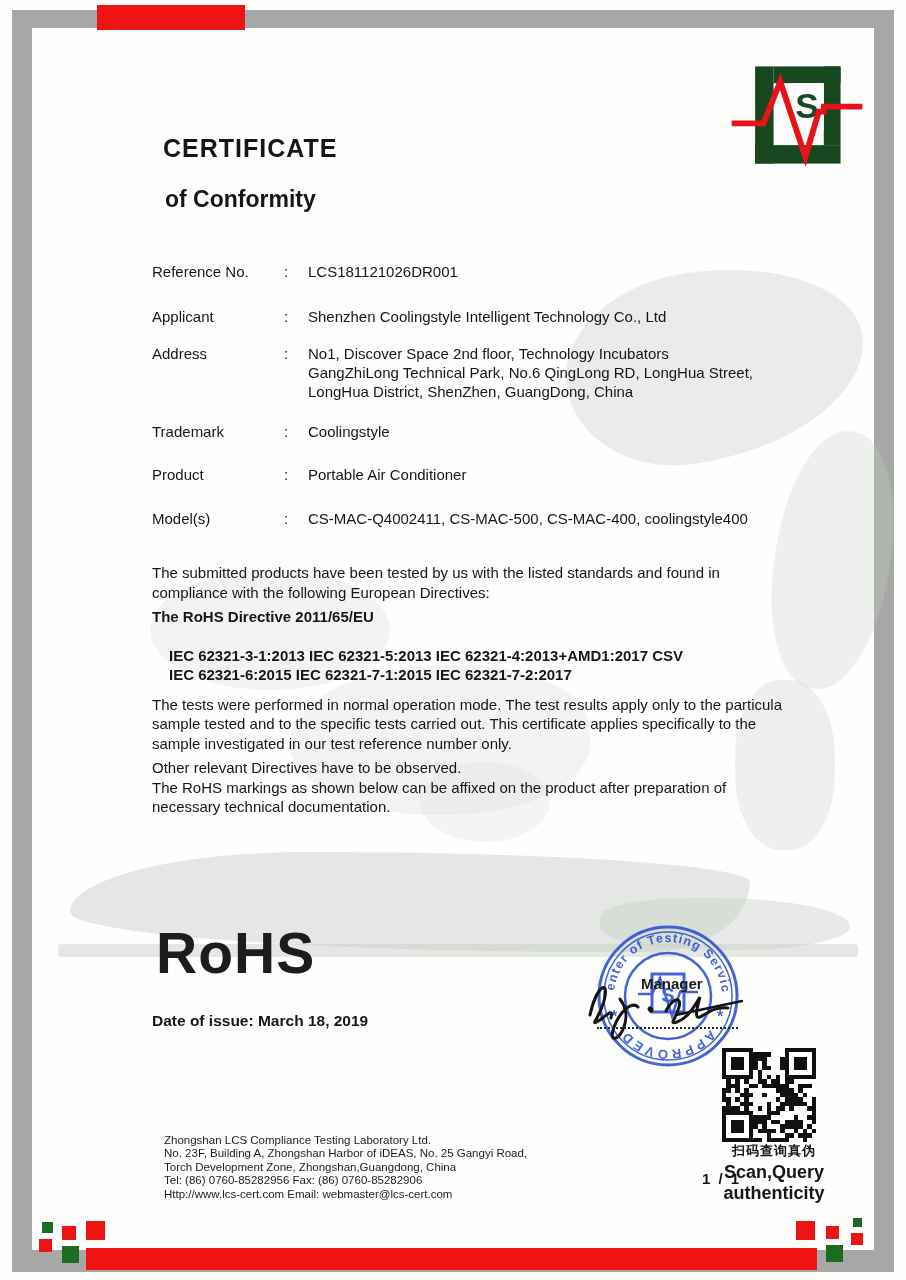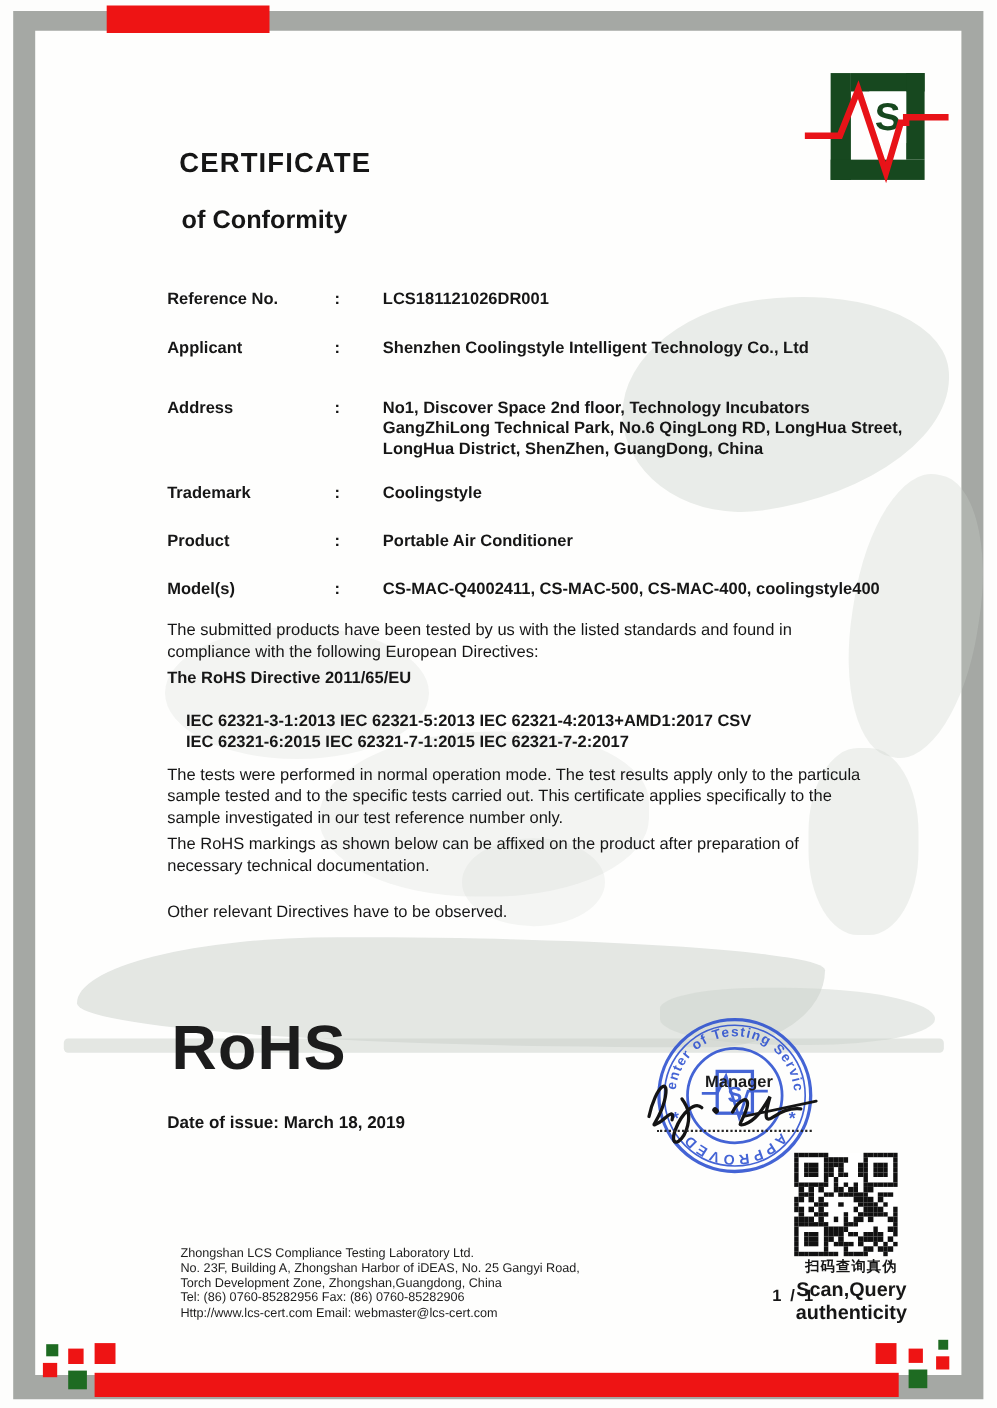--- a/index.html
+++ b/index.html
@@ -33,7 +33,7 @@
   .subtitle{position:absolute;left:165px;top:186px;font-size:23px;font-weight:700;}
 
   .fields{position:absolute;left:152px;top:262px;width:700px;}
-  .frow{display:grid;grid-template-columns:132px 24px 1fr;font-size:15px;font-weight:700;line-height:19px;gap:20px;}
+  .frow{display:grid;grid-template-columns:132px 24px 1fr;font-size:15px;font-weight:400;line-height:19px;}
   .frow.m1{margin-bottom:26px;} .frow.m2{margin-bottom:35px;} .frow.m3{margin-bottom:21px;}
   .frow.m4{margin-bottom:24px;} .frow.m5{margin-bottom:25px;}
   .preline{white-space:pre-line;}

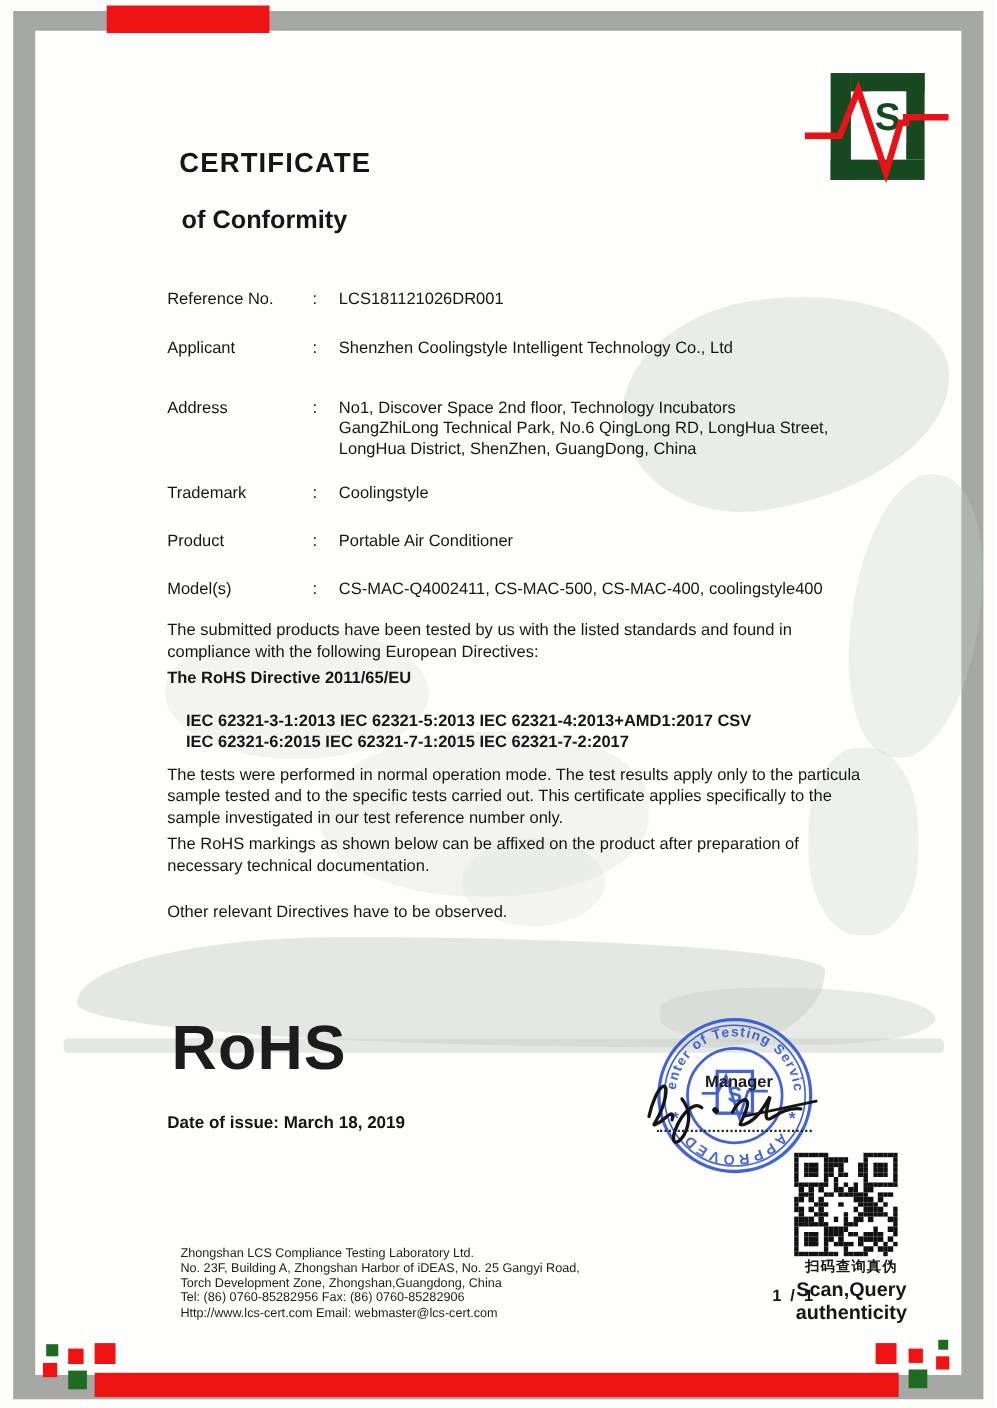--- a/index.html
+++ b/index.html
@@ -34,7 +34,7 @@
 
   .fields{position:absolute;left:152px;top:262px;width:700px;}
   .frow{display:grid;grid-template-columns:132px 24px 1fr;font-size:15px;font-weight:400;line-height:19px;}
-  .frow.m1{margin-bottom:26px;} .frow.m2{margin-bottom:35px;} .frow.m3{margin-bottom:21px;}
+  .frow.m1{margin-bottom:26px;} .frow.m2{margin-bottom:18px;} .frow.m3{margin-bottom:21px;}
   .frow.m4{margin-bottom:24px;} .frow.m5{margin-bottom:25px;}
   .preline{white-space:pre-line;}
 

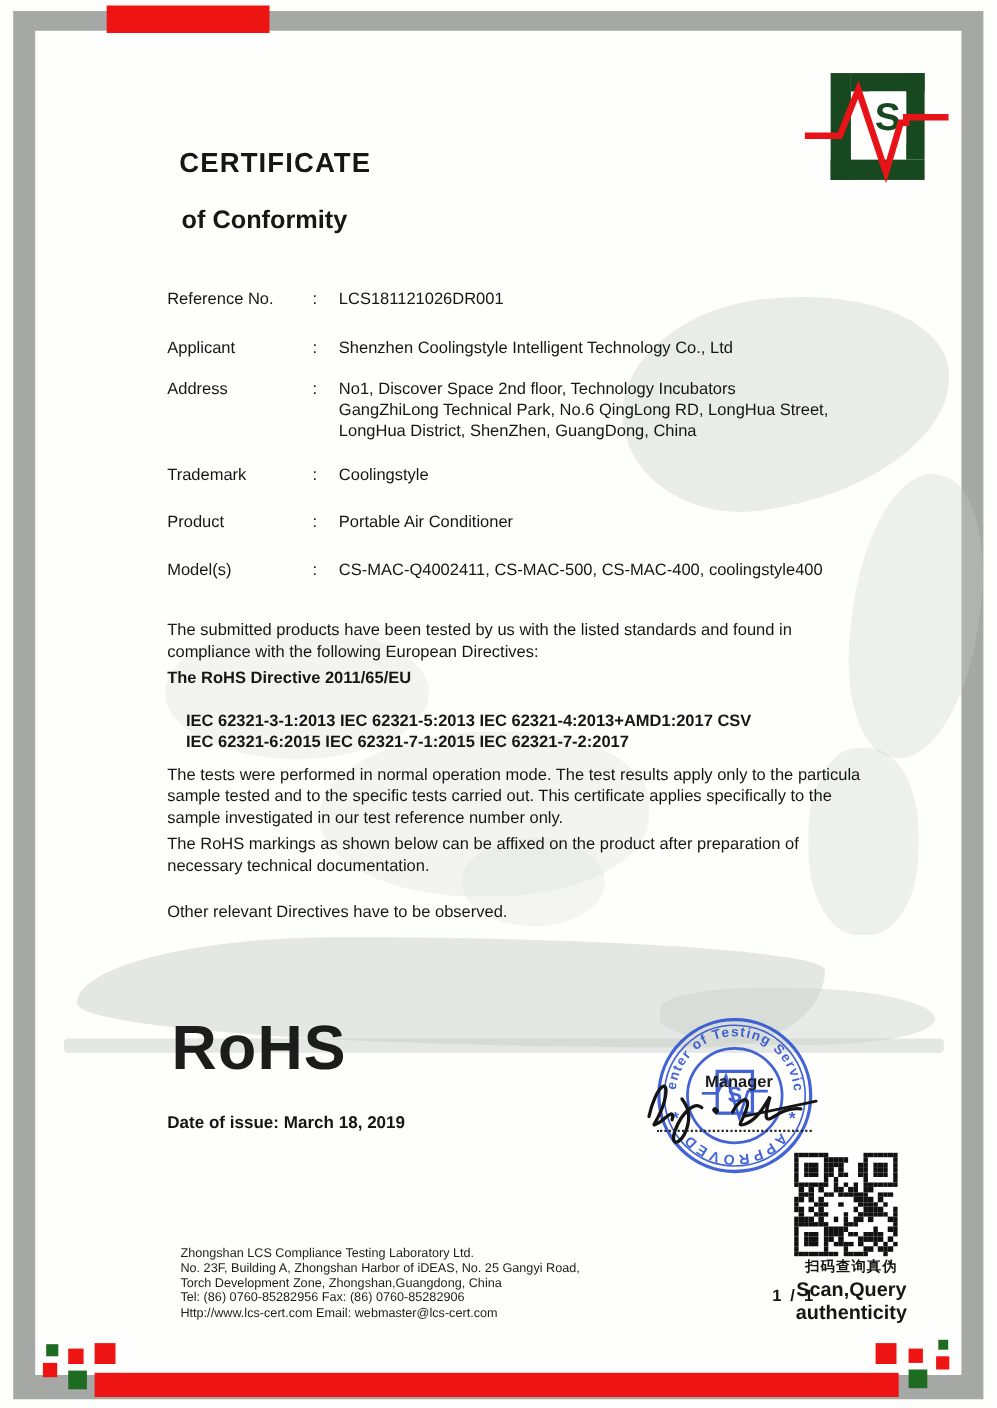--- a/index.html
+++ b/index.html
@@ -145,9 +145,9 @@
     <p class="preline p-tests">The tests were performed in normal operation mode. The test results apply only to the particula
 sample tested and to the specific tests carried out. This certificate applies specifically to the
 sample investigated in our test reference number only.</p>
+    <p class="preline p-other">Other relevant Directives have to be observed.</p>
     <p class="preline p-markings">The RoHS markings as shown below can be affixed on the product after preparation of
 necessary technical documentation.</p>
-    <p class="preline p-other">Other relevant Directives have to be observed.</p>
   </div>
 
   <div class="rohs">RoHS</div>

